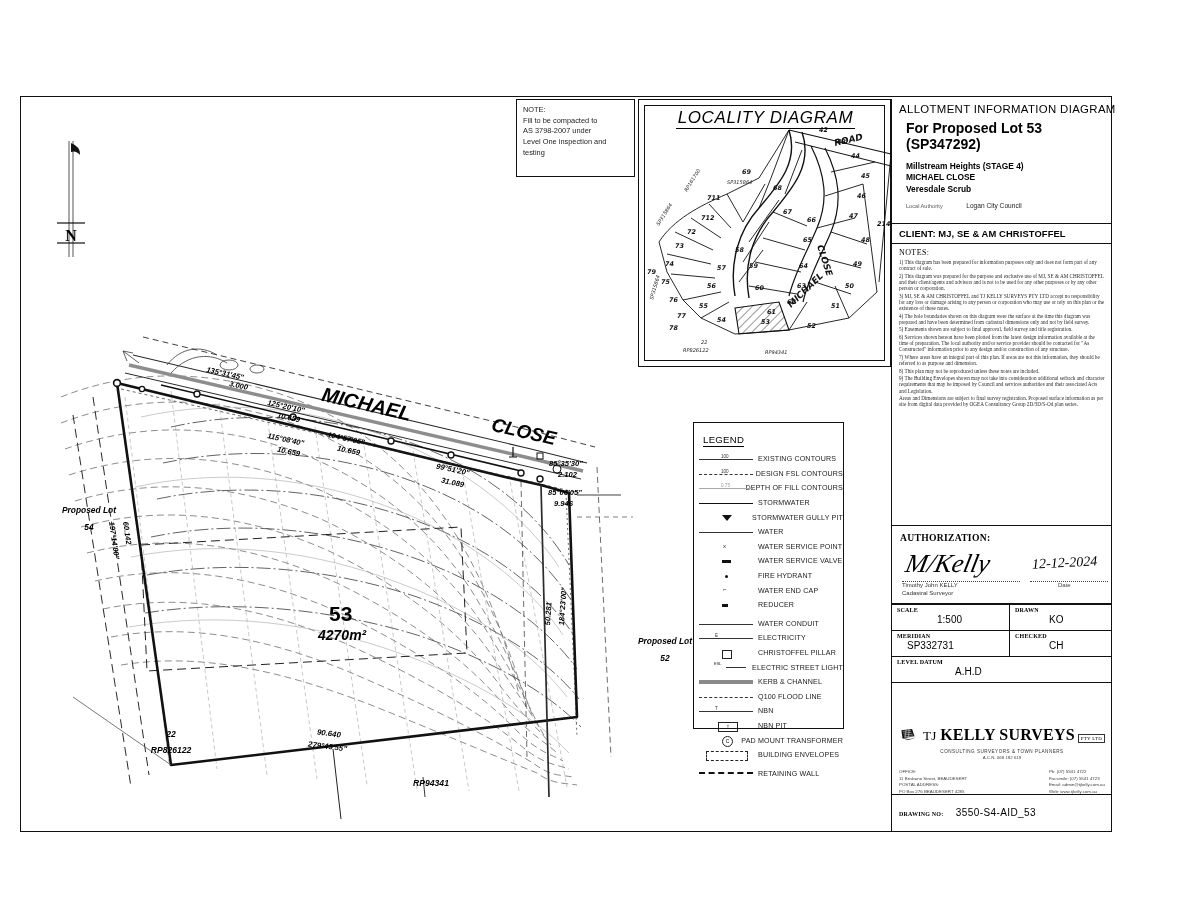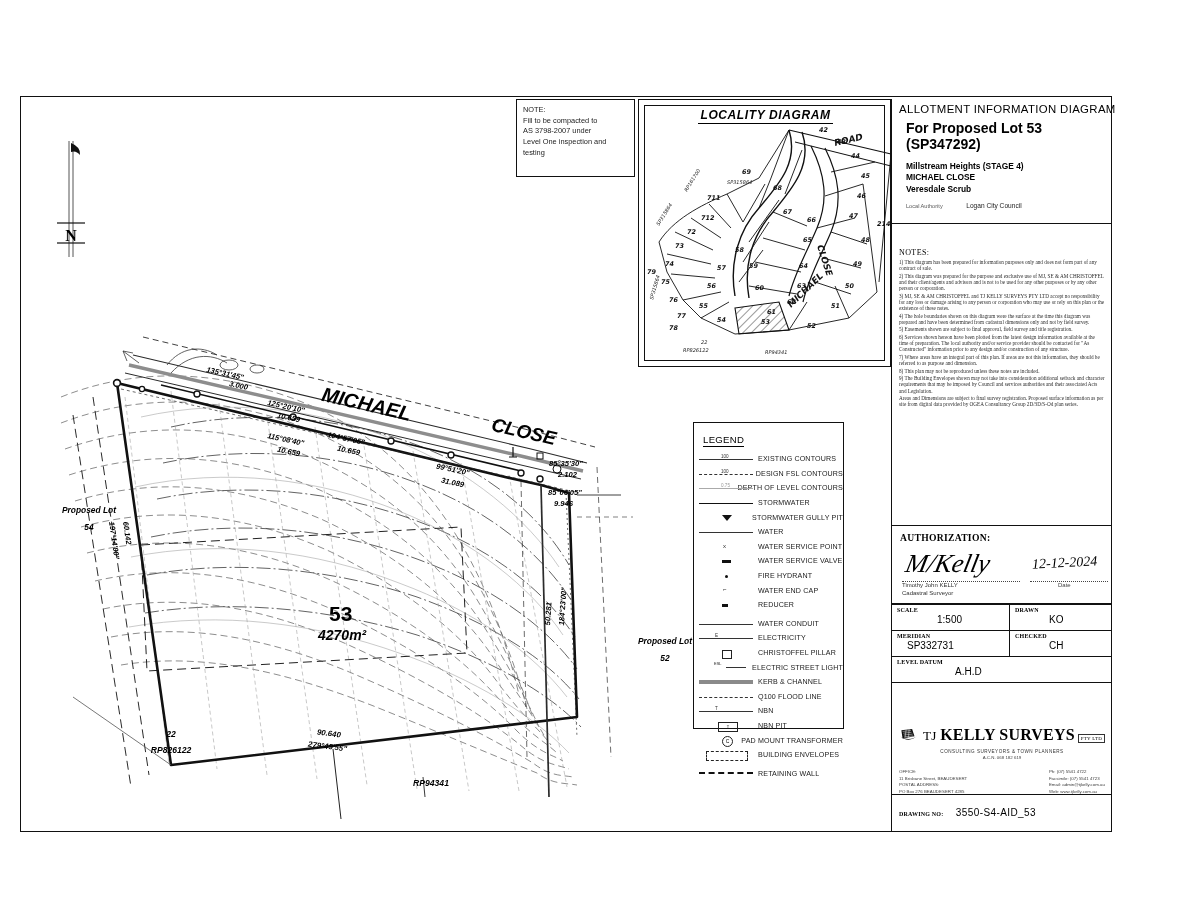--- a/index.html
+++ b/index.html
@@ -20,7 +20,7 @@
   
   #locality{left:617px;top:2px;width:253px;height:268px;border:1.2px solid #111;box-sizing:border-box;}
   #localityInner{position:absolute;left:5px;top:5px;right:5px;bottom:5px;border:1px solid #111;}
-  #locTitle{left:0;top:8px;width:253px;font-style:italic;font-weight:bold;font-size:12px;letter-spacing:.6px;}
+  #locTitle{left:0;top:8px;width:253px;font-style:italic;font-weight:normal;font-size:17px;letter-spacing:.6px;}
   #locTitle span{border-bottom:1.4px solid #000;padding:0 2px 1px;}
   #locSvgWrap{left:0;top:22px;width:253px;height:240px;}
 

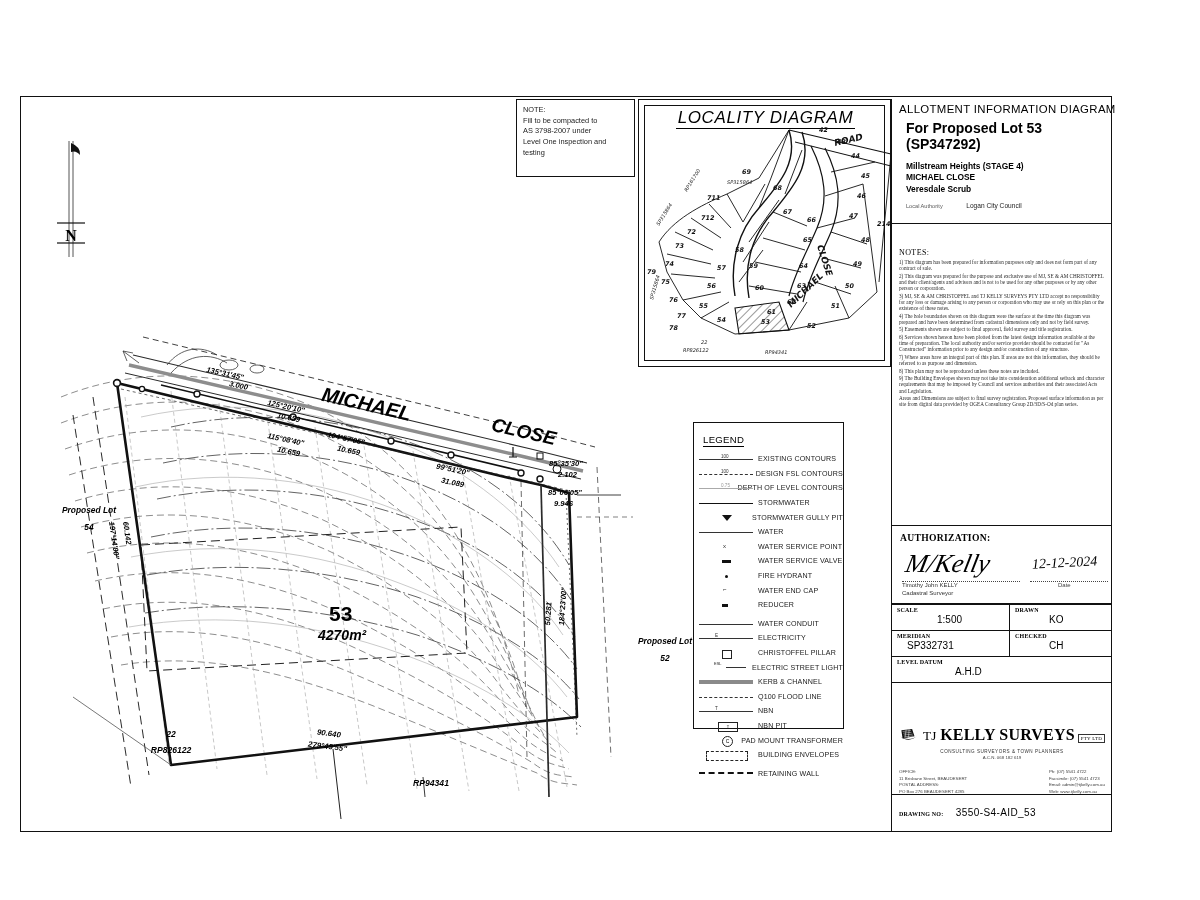--- a/index.html
+++ b/index.html
@@ -570,6 +570,9 @@
       </div>
     </div>
 
+    <div class="ibox" style="top:125px;height:20px;padding-top:4px;">
+      <div id="clientBox">CLIENT: MJ, SE &amp; AM CHRISTOFFEL</div>
+    </div>
 
     <div class="ibox" style="top:145px;height:282px;padding:4px 7px 2px;font-family:Liberation Serif, serif;">
       <div id="notesHdr">NOTES:</div>

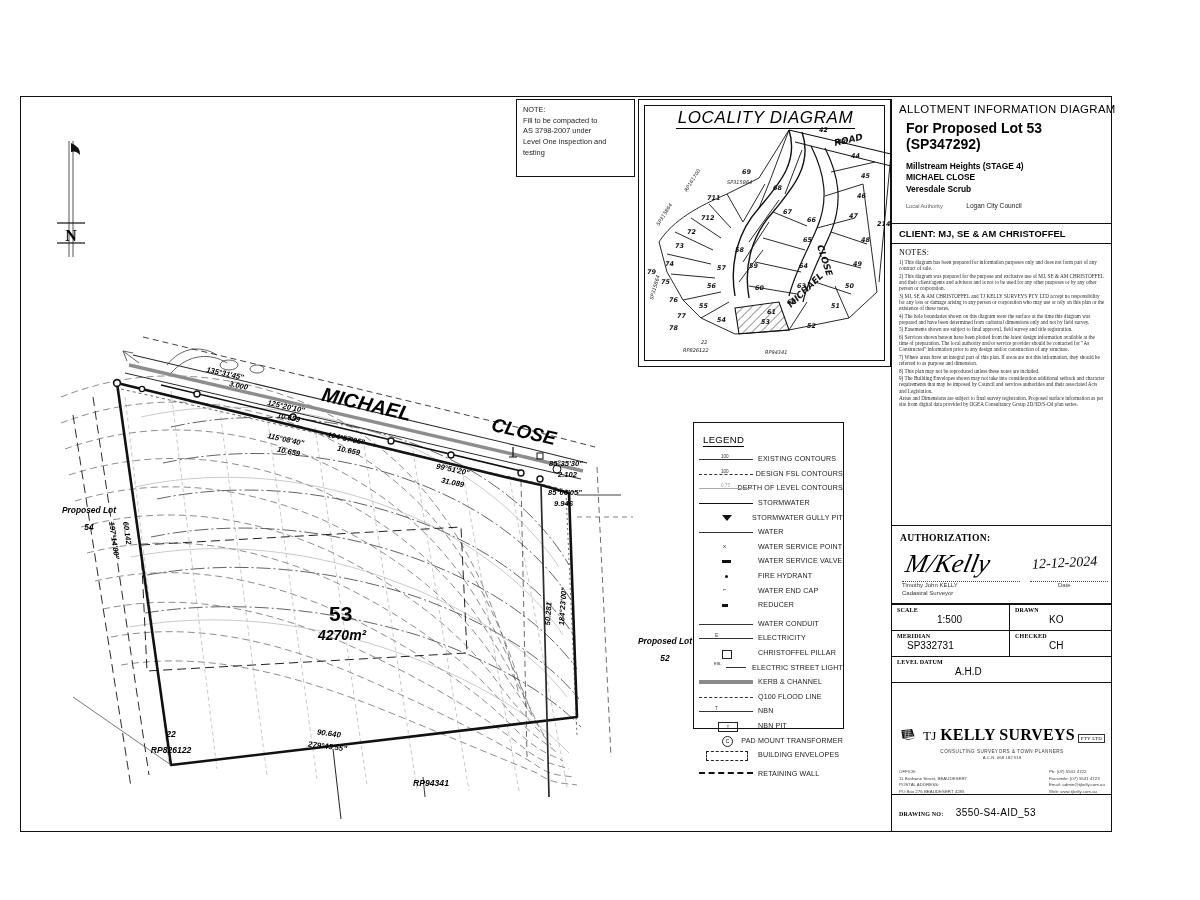--- a/index.html
+++ b/index.html
@@ -435,7 +435,7 @@
           <span class="symline" style="border-color:#aaa"></span>
           <span class="symlbl" style="color:#999">0.75</span>
         </div>
-      <div class="legtxt">DEPTH OF LEVEL CONTOURS</div>
+      <div class="legtxt">DEPTH OF FILL CONTOURS</div>
     </div>
     <div class="legrow">
       <div class="legsym">

